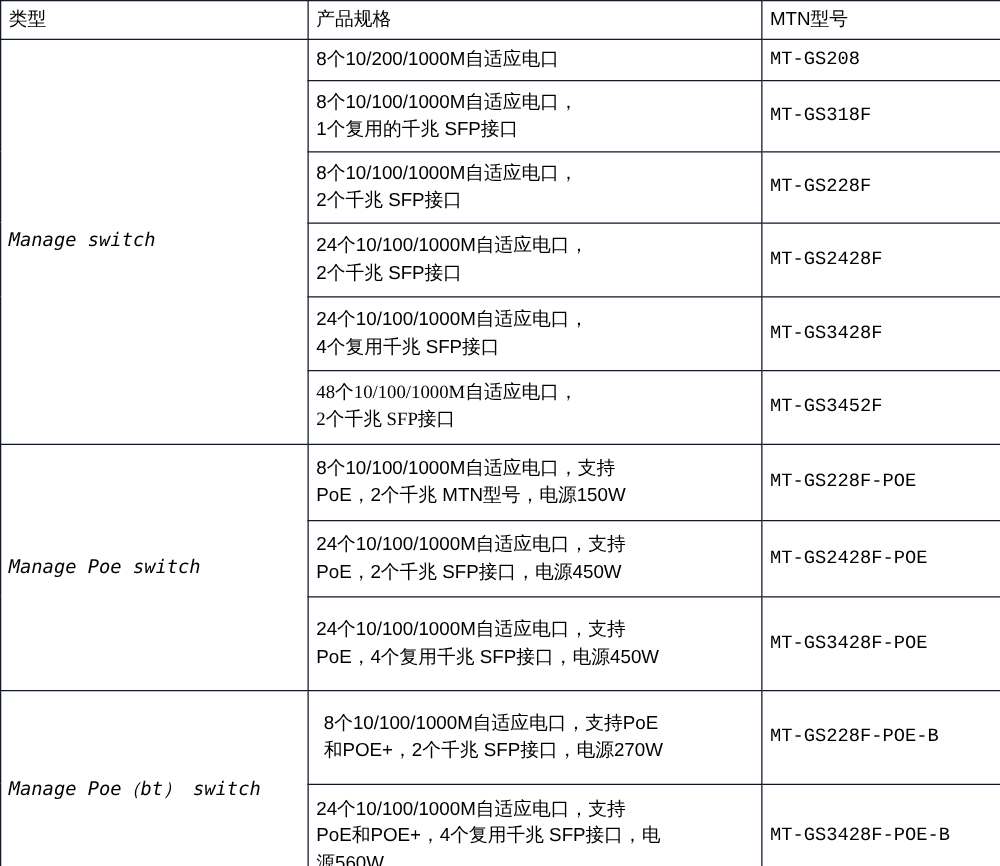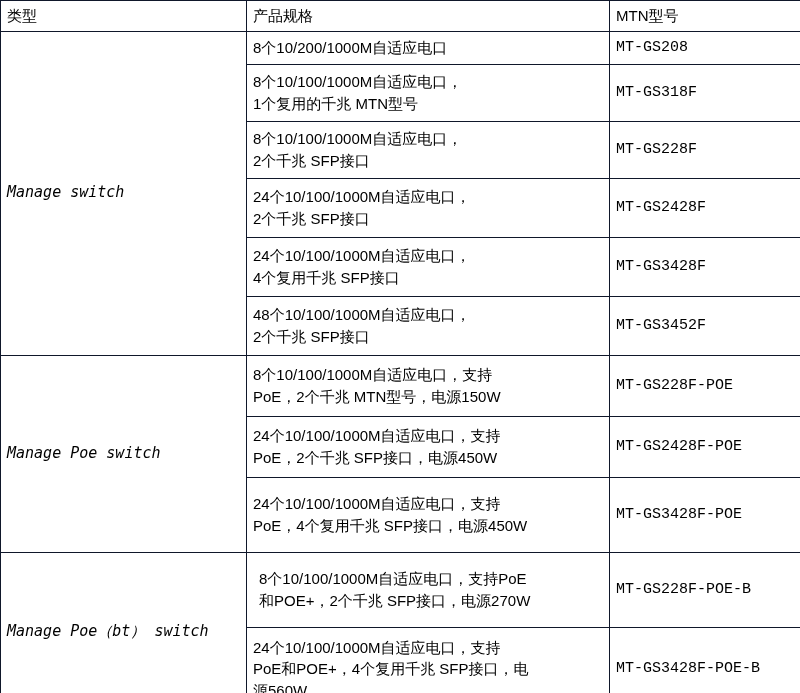--- a/index.html
+++ b/index.html
@@ -87,7 +87,7 @@
     <tr>
       <td class="spec-cell" style="height:48px;">
         <span class="spec-line">8个10/100/1000M自适应电口，</span>
-        <span class="spec-line">1个复用的千兆 MTN型号</span>
+        <span class="spec-line">1个复用的千兆 SFP接口</span>
       </td>
       <td class="model-cell">MT-GS318F</td>
     </tr>

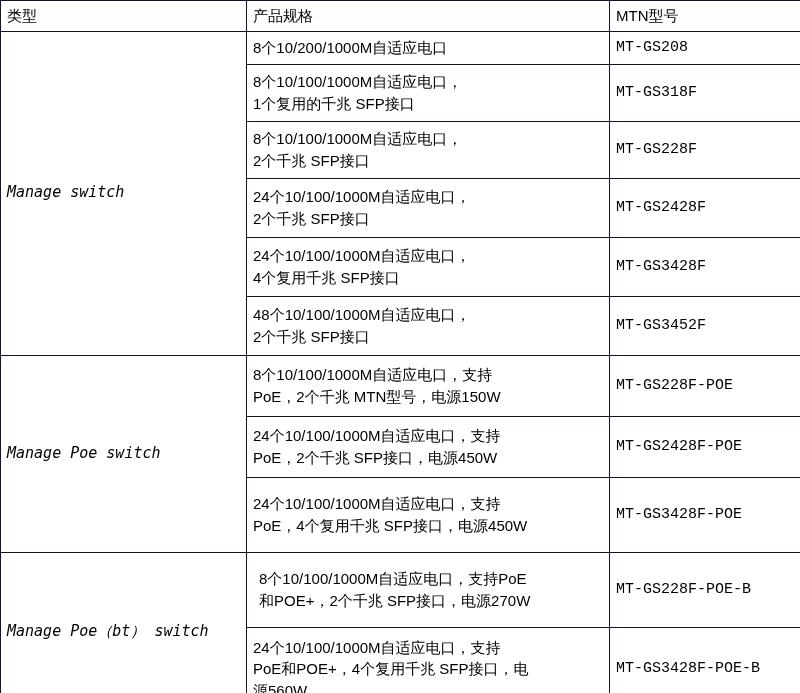--- a/index.html
+++ b/index.html
@@ -113,7 +113,7 @@
       <td class="model-cell">MT-GS3428F</td>
     </tr>
     <tr>
-      <td class="spec-cell" style="height:50px;">
+      <td class="spec-cell" style="height:50px;font-family:Liberation Serif, serif;">
         <span class="spec-line">48个10/100/1000M自适应电口，</span>
         <span class="spec-line">2个千兆 SFP接口</span>
       </td>

